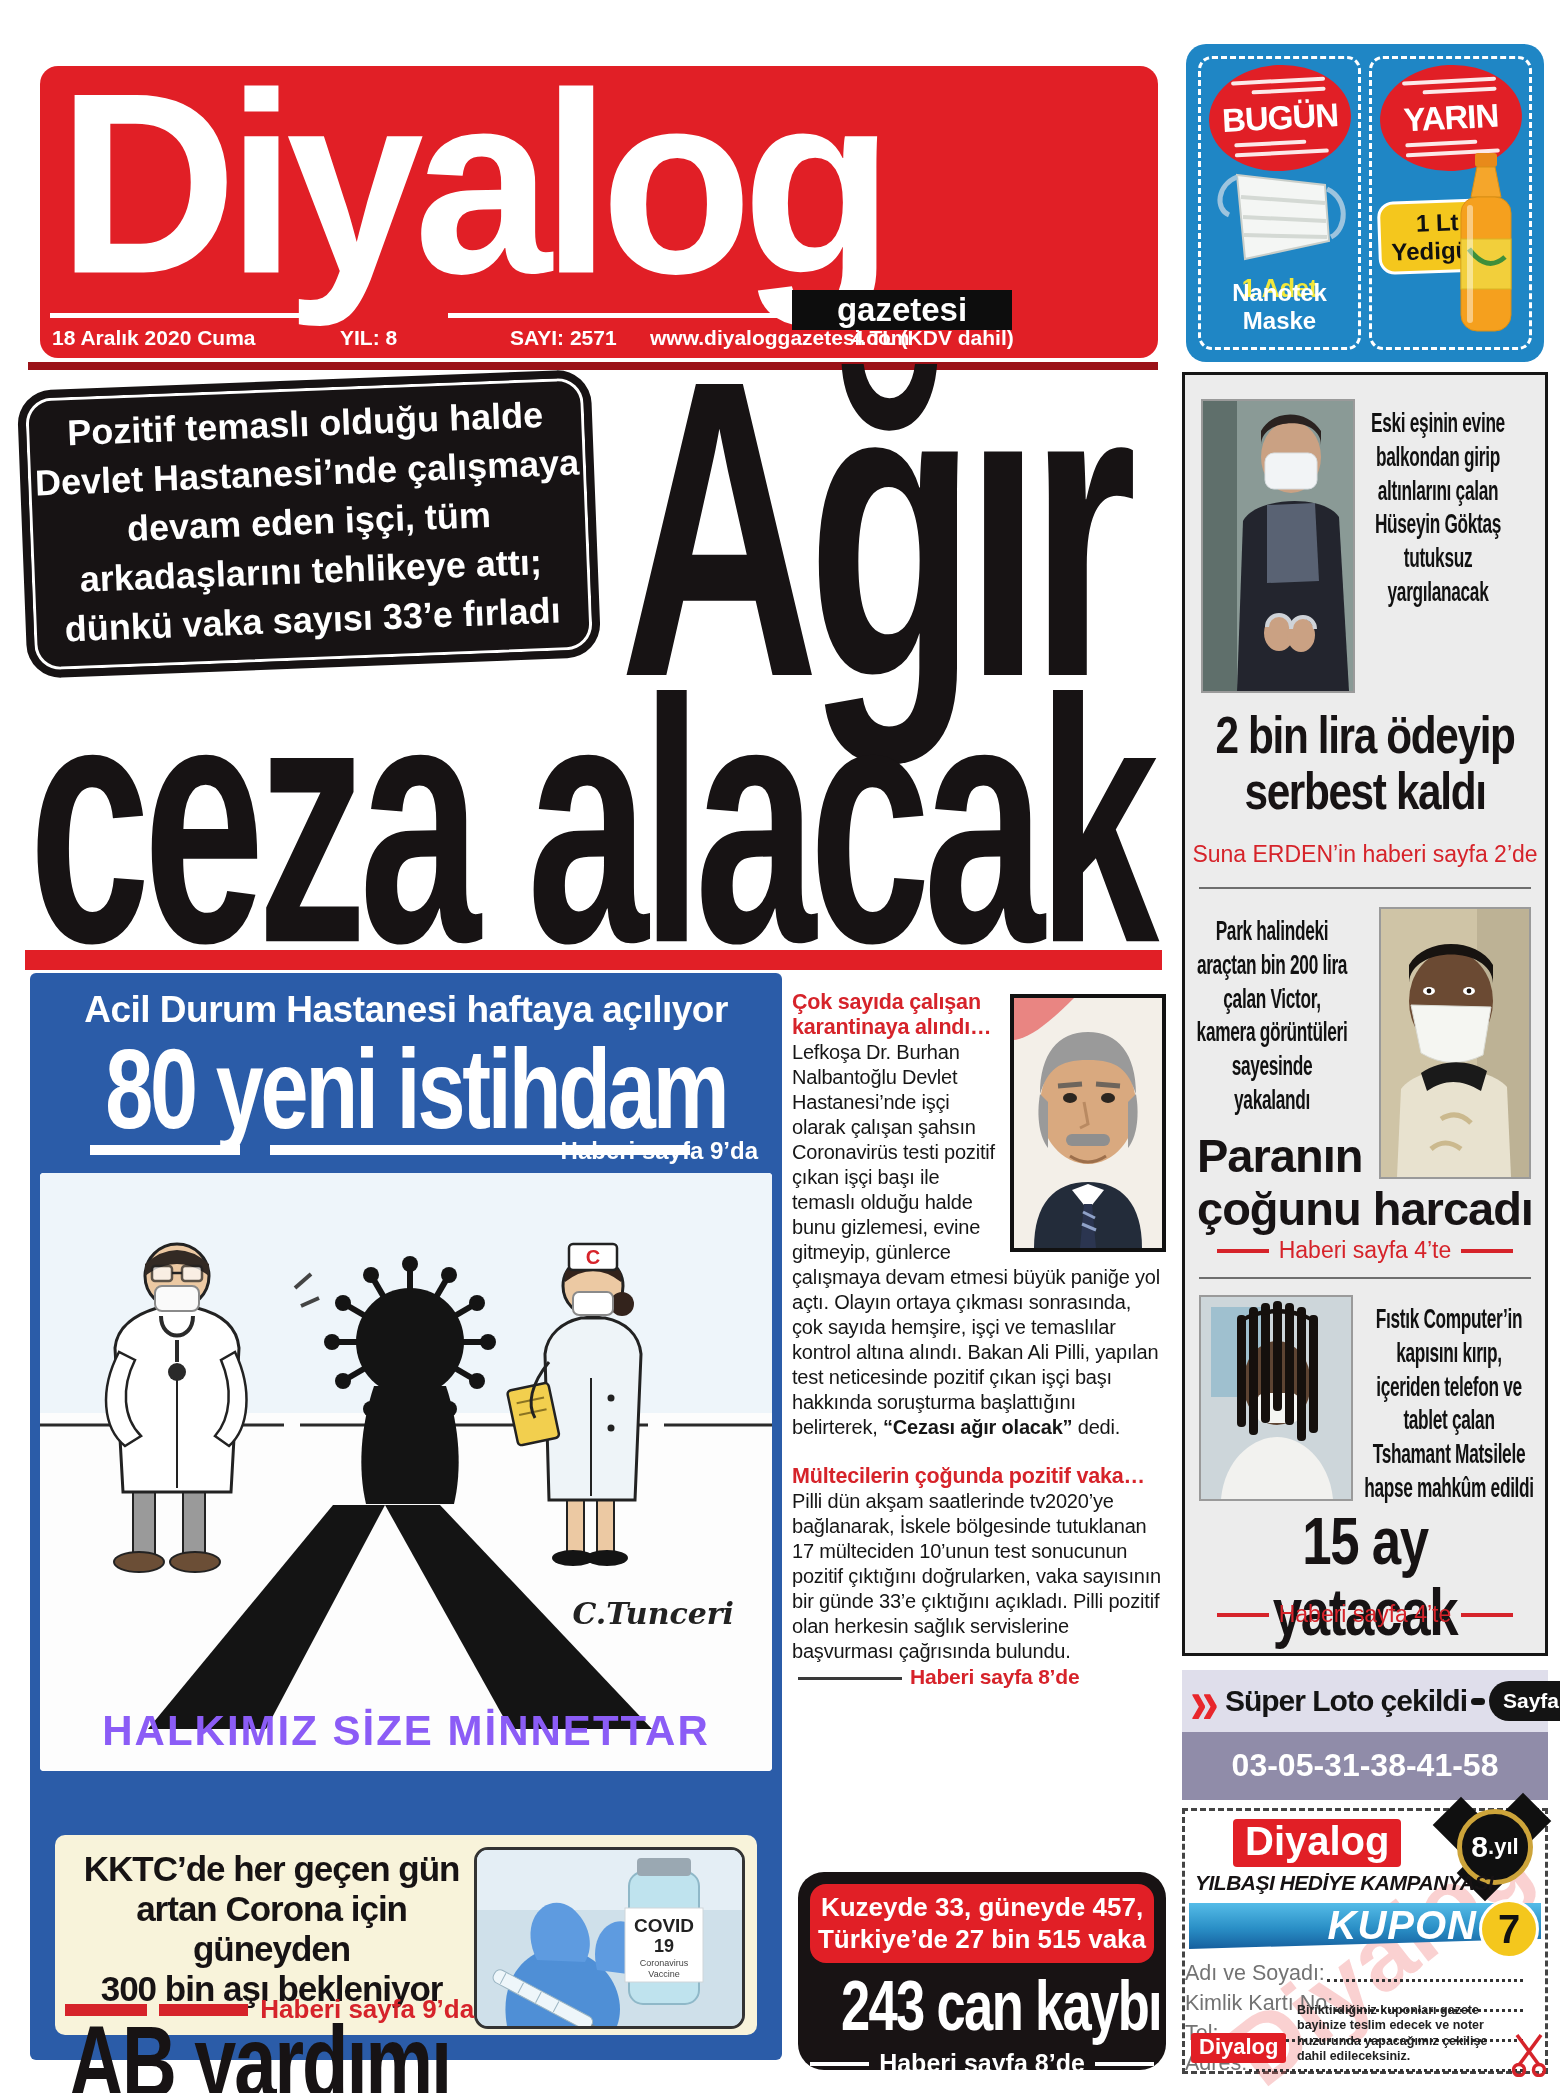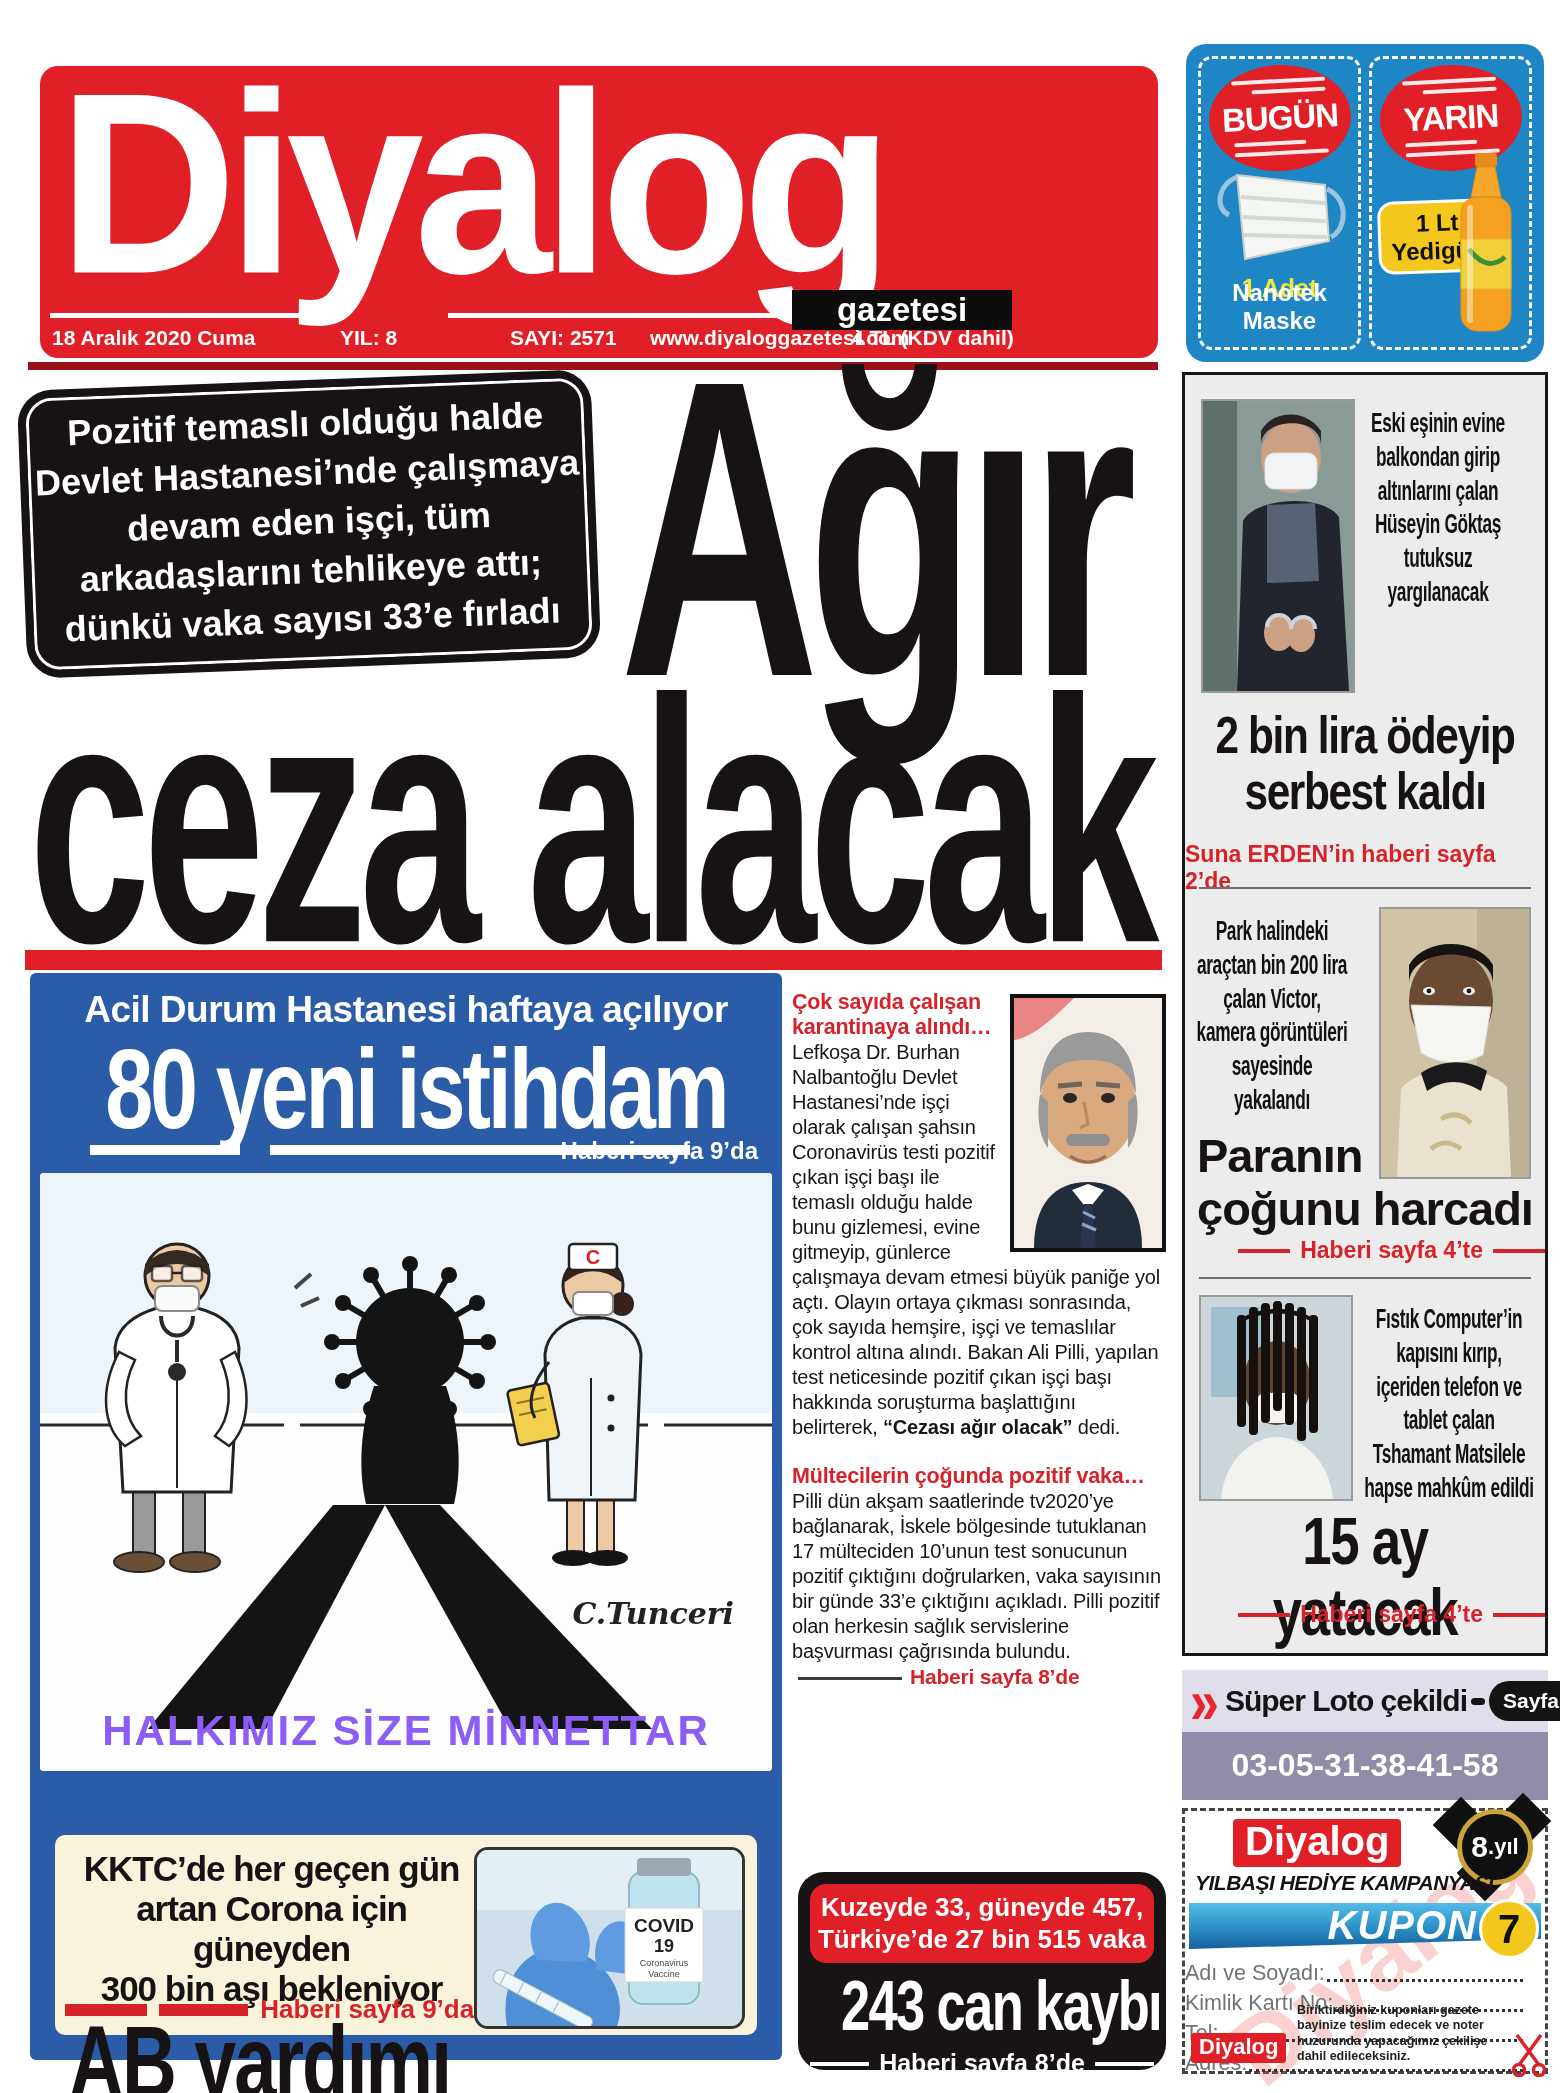--- a/index.html
+++ b/index.html
@@ -100,8 +100,8 @@
   #s1-headline{top:332px;font-size:47px;transform:scale(.9,1.12);transform-origin:top center}
   #s2-headline{top:755px;left:12px;width:345px;text-align:left;font-size:47px;letter-spacing:-1px;line-height:1.12}
   #s3-headline{top:1132px;font-size:60px;transform:scale(.88,1.1);transform-origin:top center}
-  .s-byline{position:absolute;width:100%;display:flex;align-items:center;justify-content:flex-end;gap:10px;
-            color:#d6232a;font-weight:bold;font-size:23px}
+  .s-byline{position:absolute;width:100%;display:flex;align-items:center;justify-content:center;gap:10px;
+            color:#d6232a;font-weight:normal;font-size:23px}
   #s1-byline{top:466px}
   #s2-byline{top:862px}
   #s3-byline{top:1226px}

